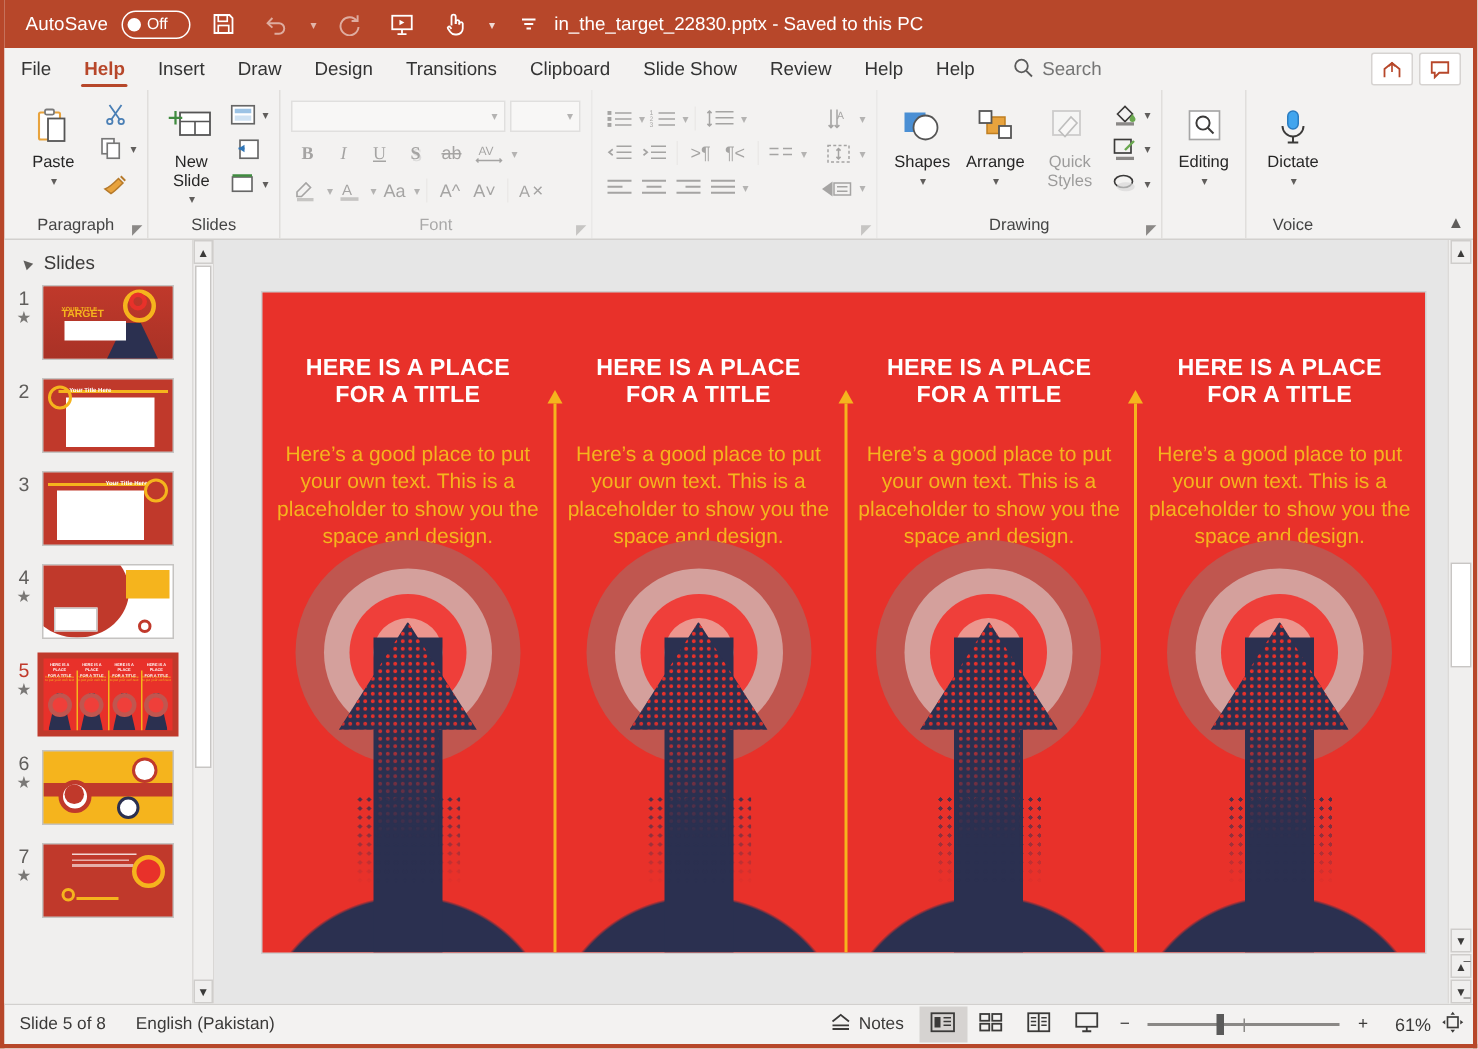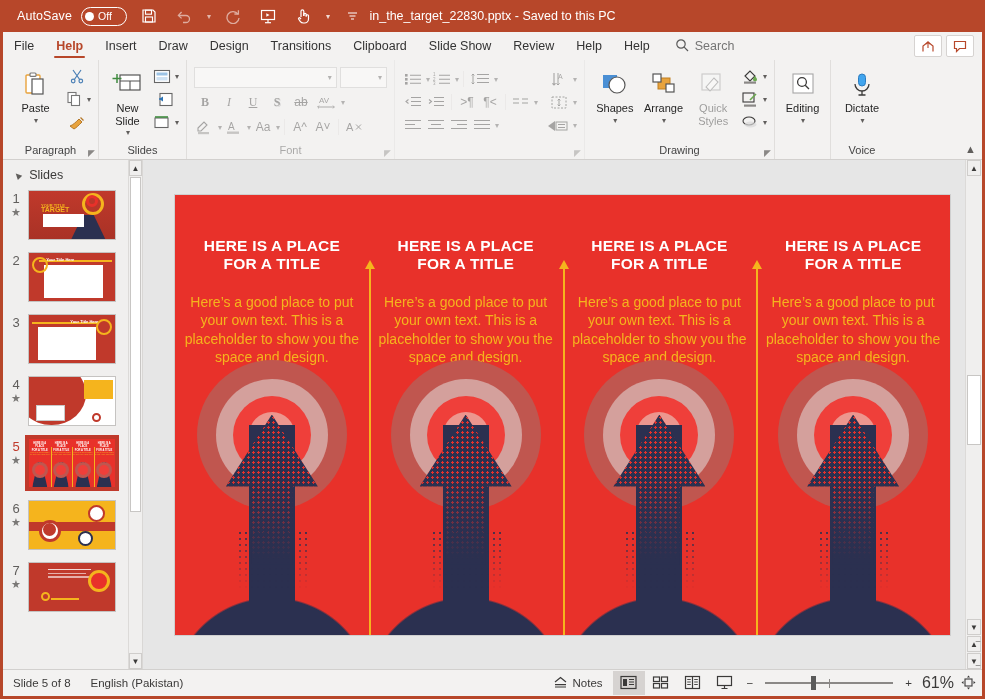--- a/index.html
+++ b/index.html
@@ -174,7 +174,7 @@
   .zoomslider .line { position:absolute; left:0; right:0; height:2px; background:#8a8886; }
   .zoomslider .mid { position:absolute; left:50%; width:1px; height:9px; background:#8a8886; }
   .zoomslider .knob { position:absolute; left:36%; width:5px; height:14px; background:#5a5a5a; }
-  .zpct { width:36px; text-align:right; font-size:16px; }
+  .zpct { width:36px; text-align:right; font-size:12px; }
 </style>
 </head>
 <body>

